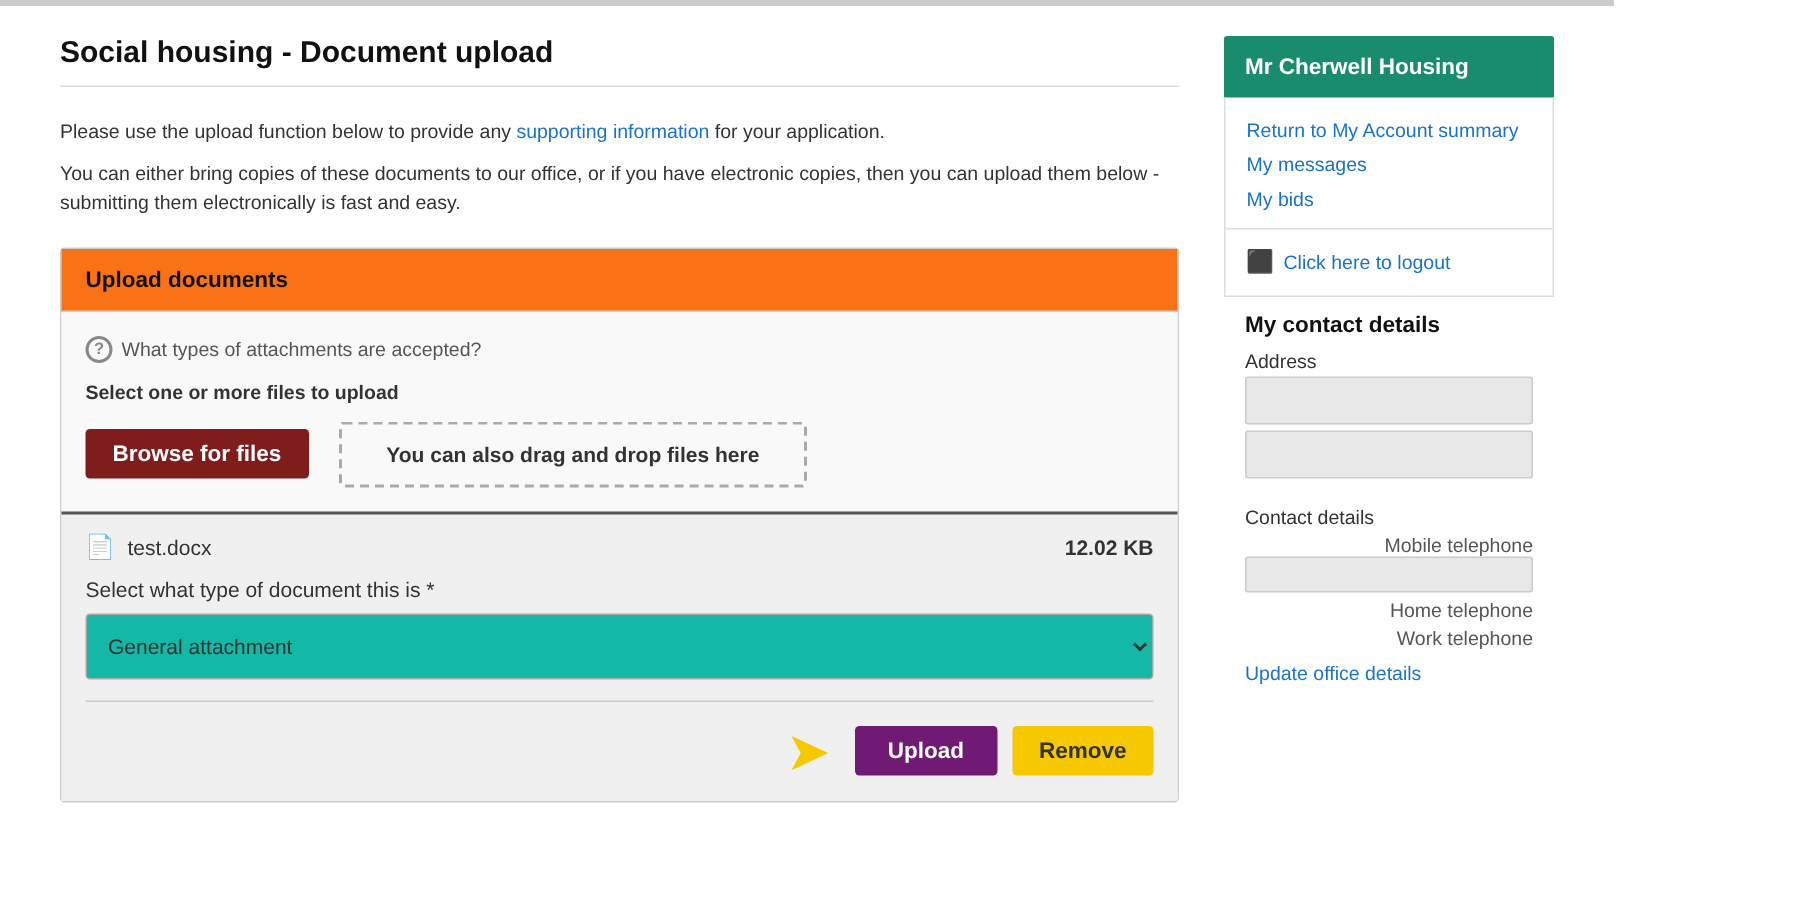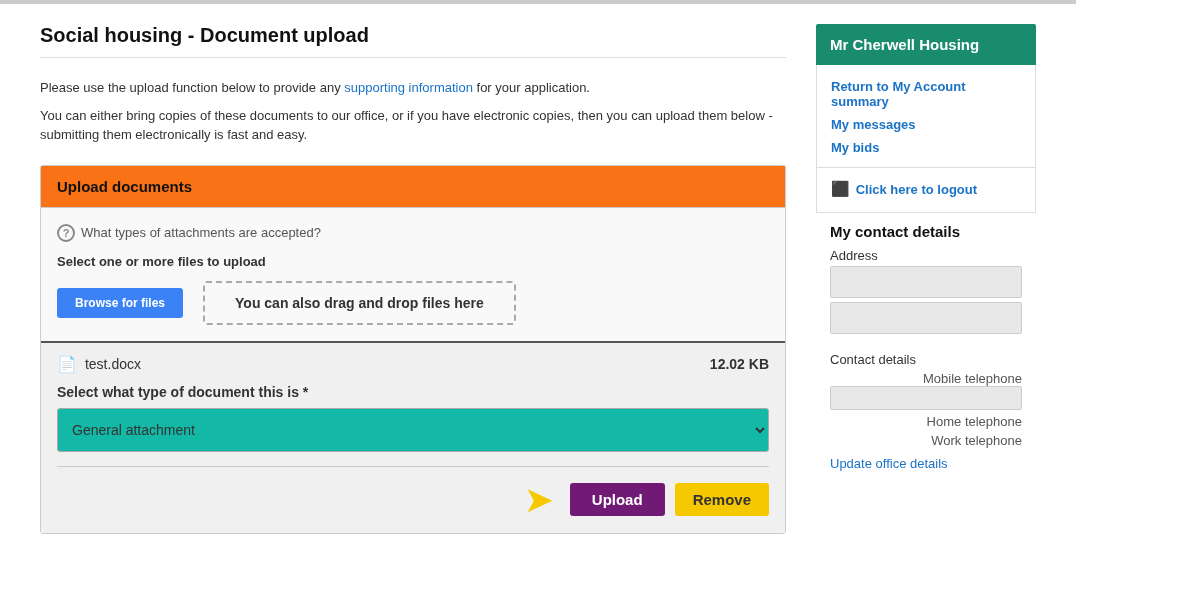--- a/index.html
+++ b/index.html
@@ -253,7 +253,6 @@
       border: 1px solid #ddd;
       border-top: none;
       padding: 10px 0;
-      font-weight: bold;
     }
 
     .sidebar-nav-link {

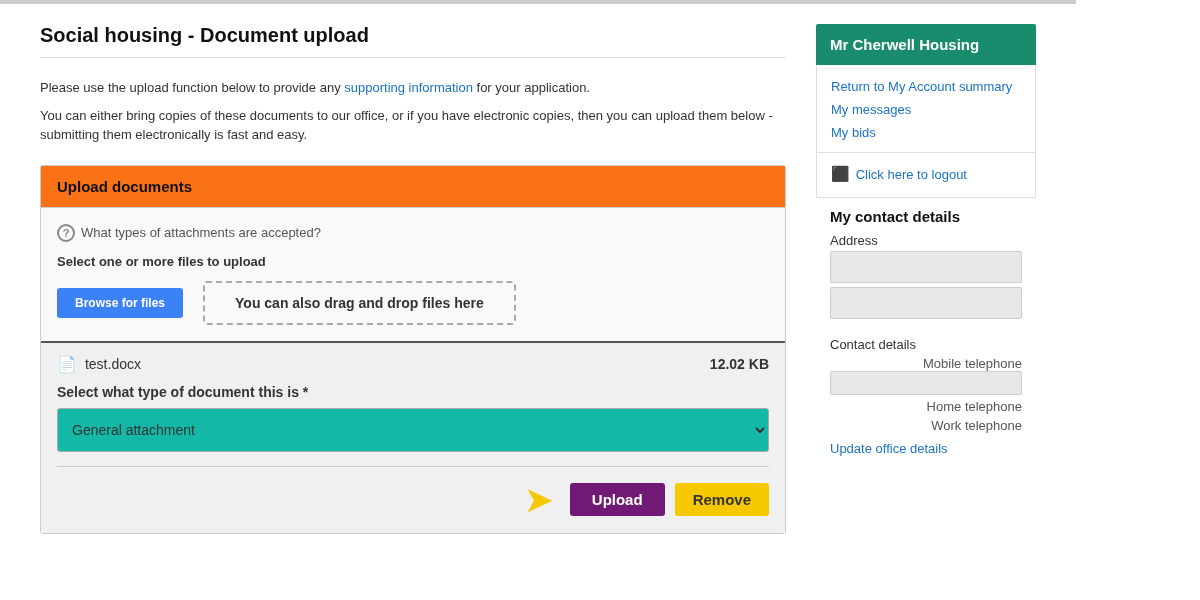--- a/index.html
+++ b/index.html
@@ -118,11 +118,11 @@
     }
 
     .browse-btn {
-      background: #3b82f6;
+      background: #7f1d1d;
       color: white;
       border: none;
       padding: 8px 18px;
-      font-size: 12px;
+      font-size: 15px;
       font-weight: bold;
       border-radius: 3px;
       cursor: pointer;

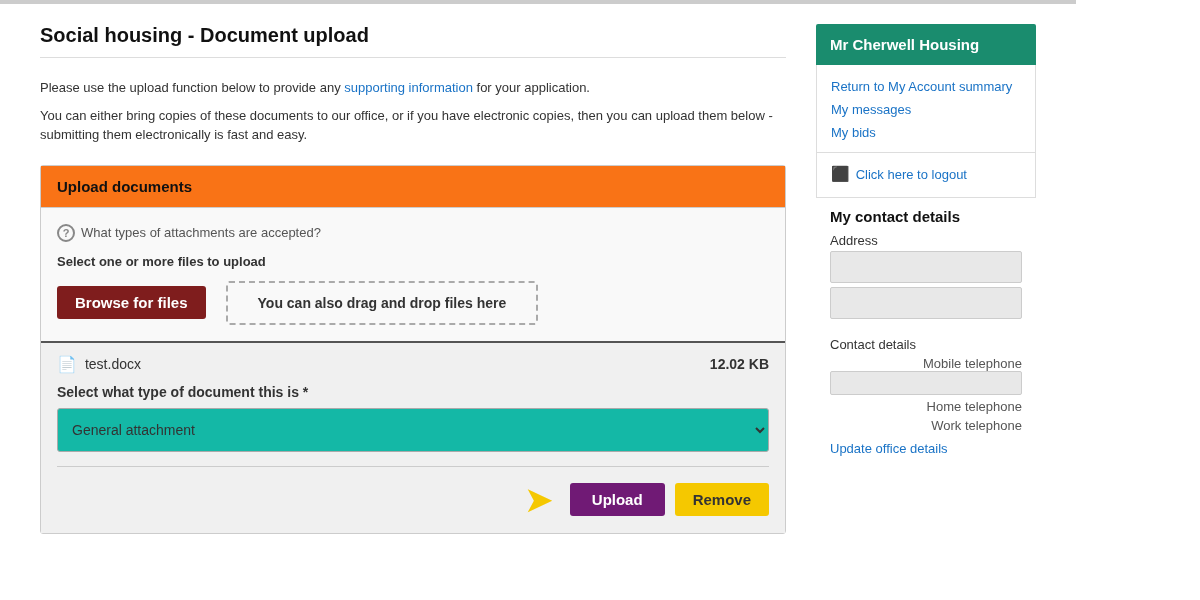--- a/index.html
+++ b/index.html
@@ -180,7 +180,7 @@
 
     .doc-type-label {
       font-size: 14px;
-      font-weight: bold;
+      font-weight: normal;
       margin-bottom: 8px;
     }
 

